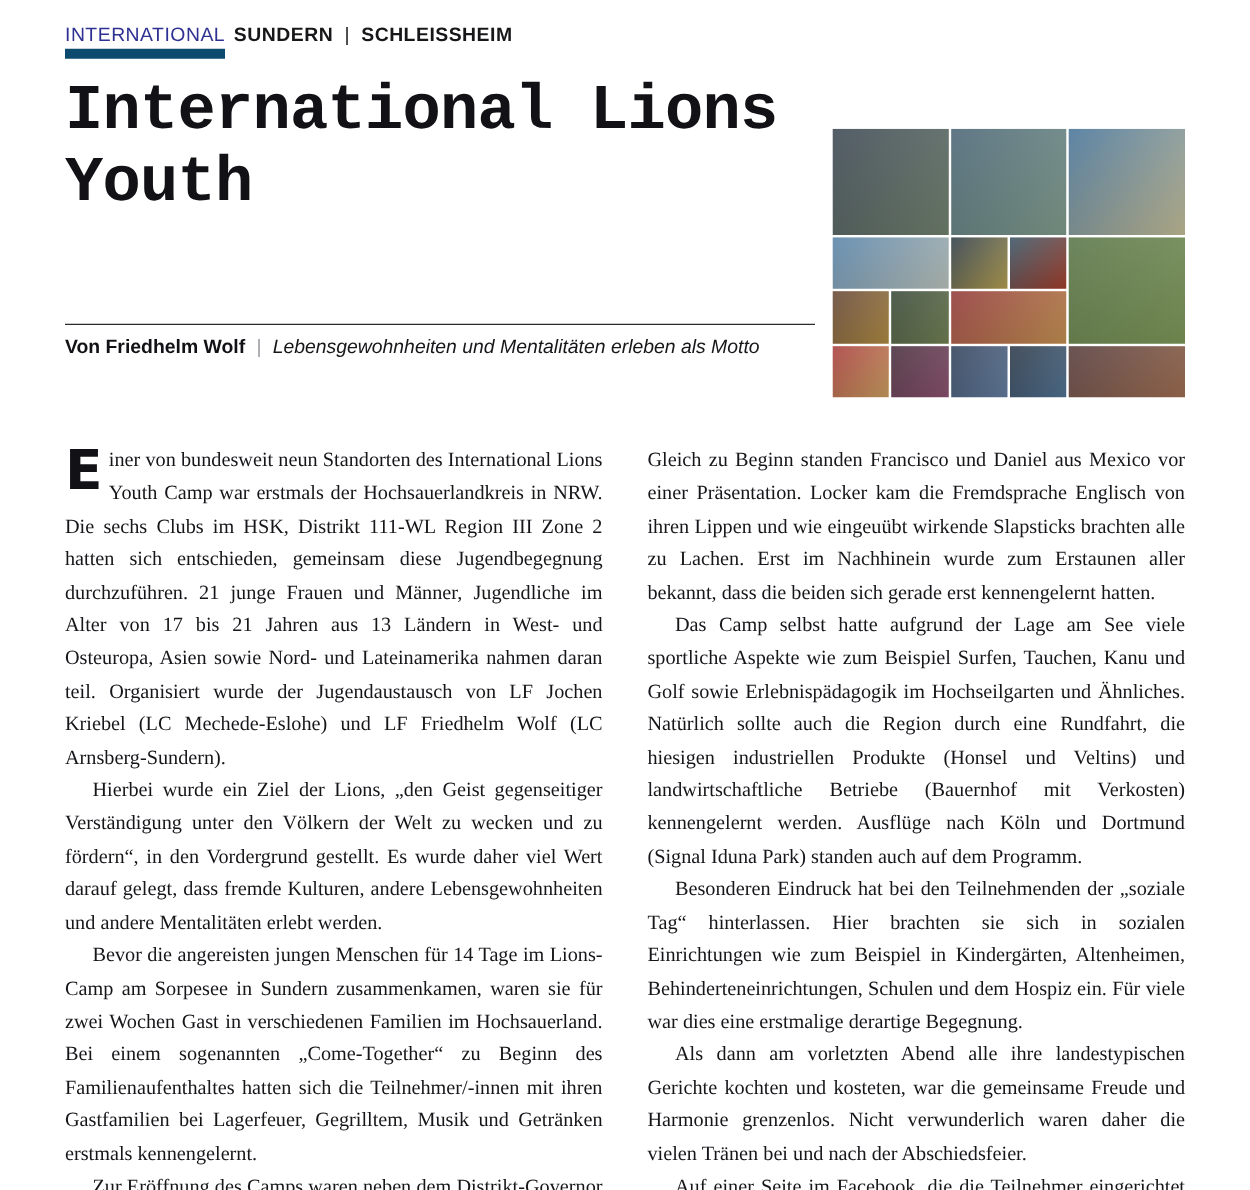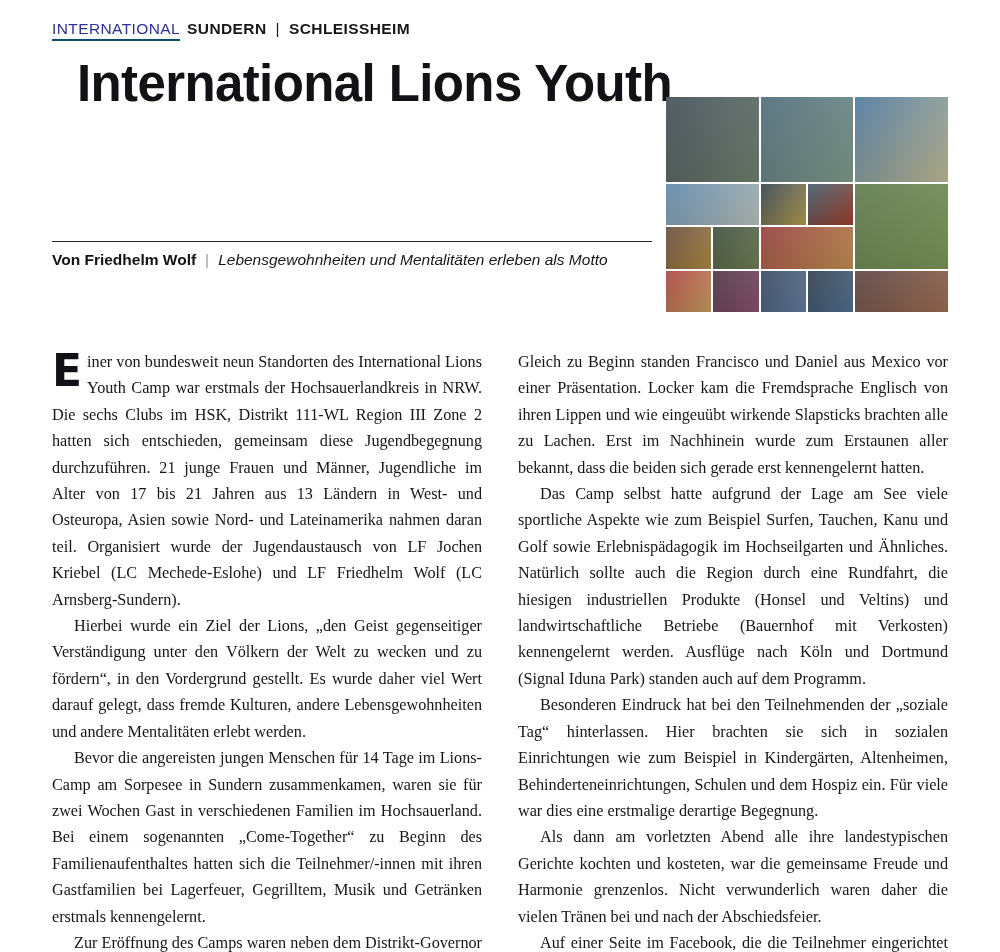--- a/index.html
+++ b/index.html
@@ -34,7 +34,7 @@
   }
   .kicker .section {
     color: #2e3191;
-    border-bottom: 2px solid #0c4a6e;
+    border-bottom: 8px solid #0c4a6e;
     padding-bottom: 1px;
   }
   .kicker .places {

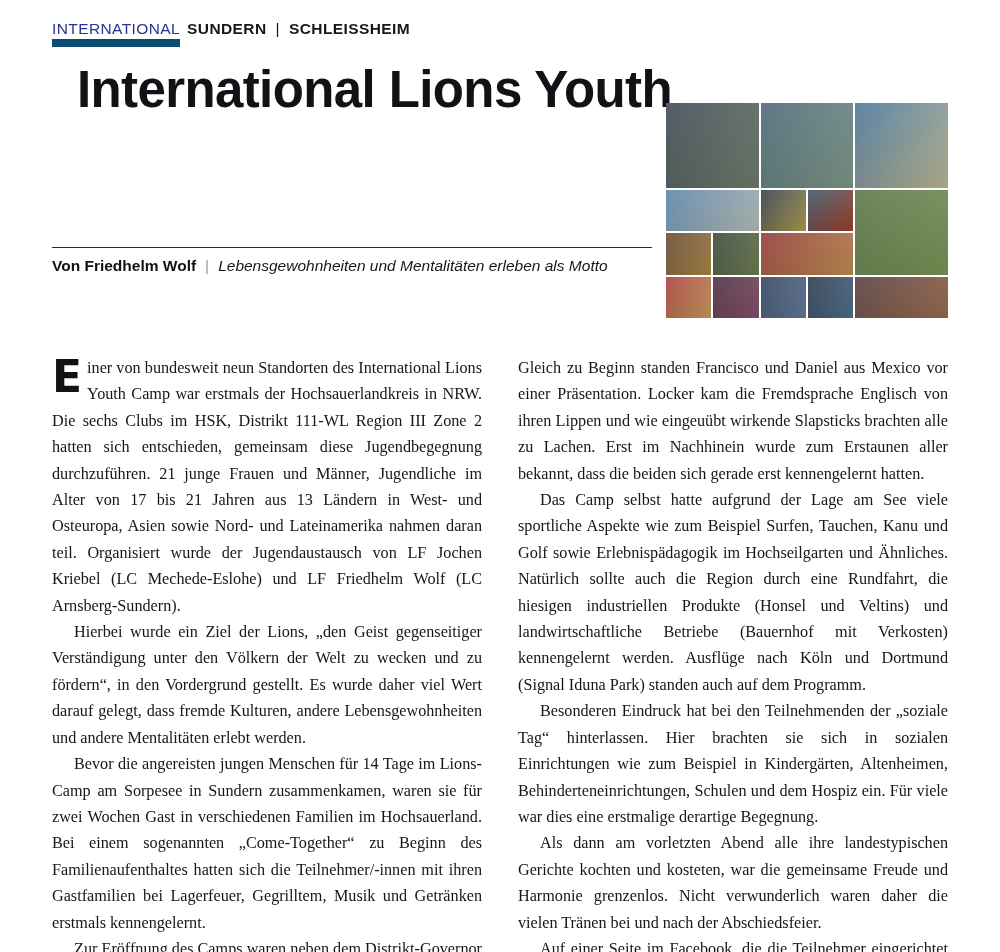--- a/index.html
+++ b/index.html
@@ -60,8 +60,7 @@
     font-weight: bold;
     color: #111116;
     max-width: 620px;
-    font-family: Liberation Sans, sans-serif;
-    text-align: right;
+    font-family: Liberation Mono, monospace;
   }
   h1.headline .l2 {
     display: block;

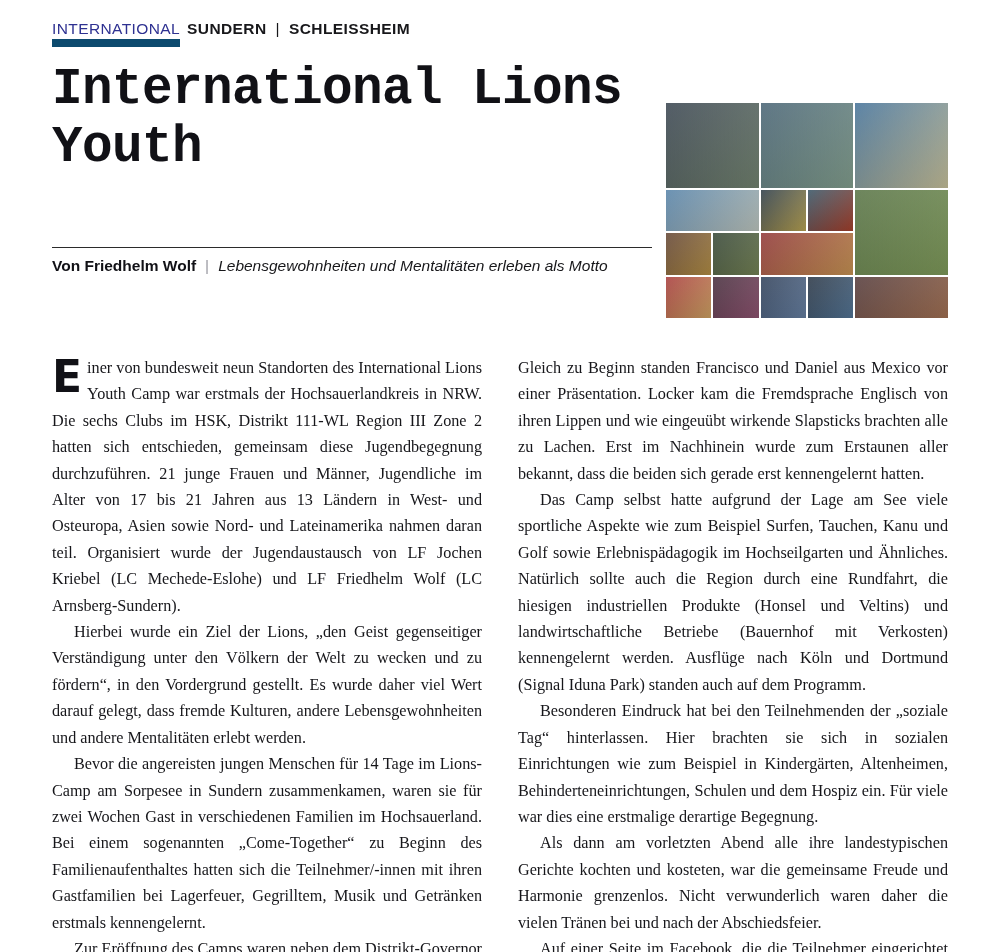--- a/index.html
+++ b/index.html
@@ -70,7 +70,7 @@
   .byline {
     position: absolute;
     left: 0;
-    top: 186px;
+    top: 198px;
     width: 600px;
     border-top: 1px solid #2b2b2b;
     padding-top: 9px;

